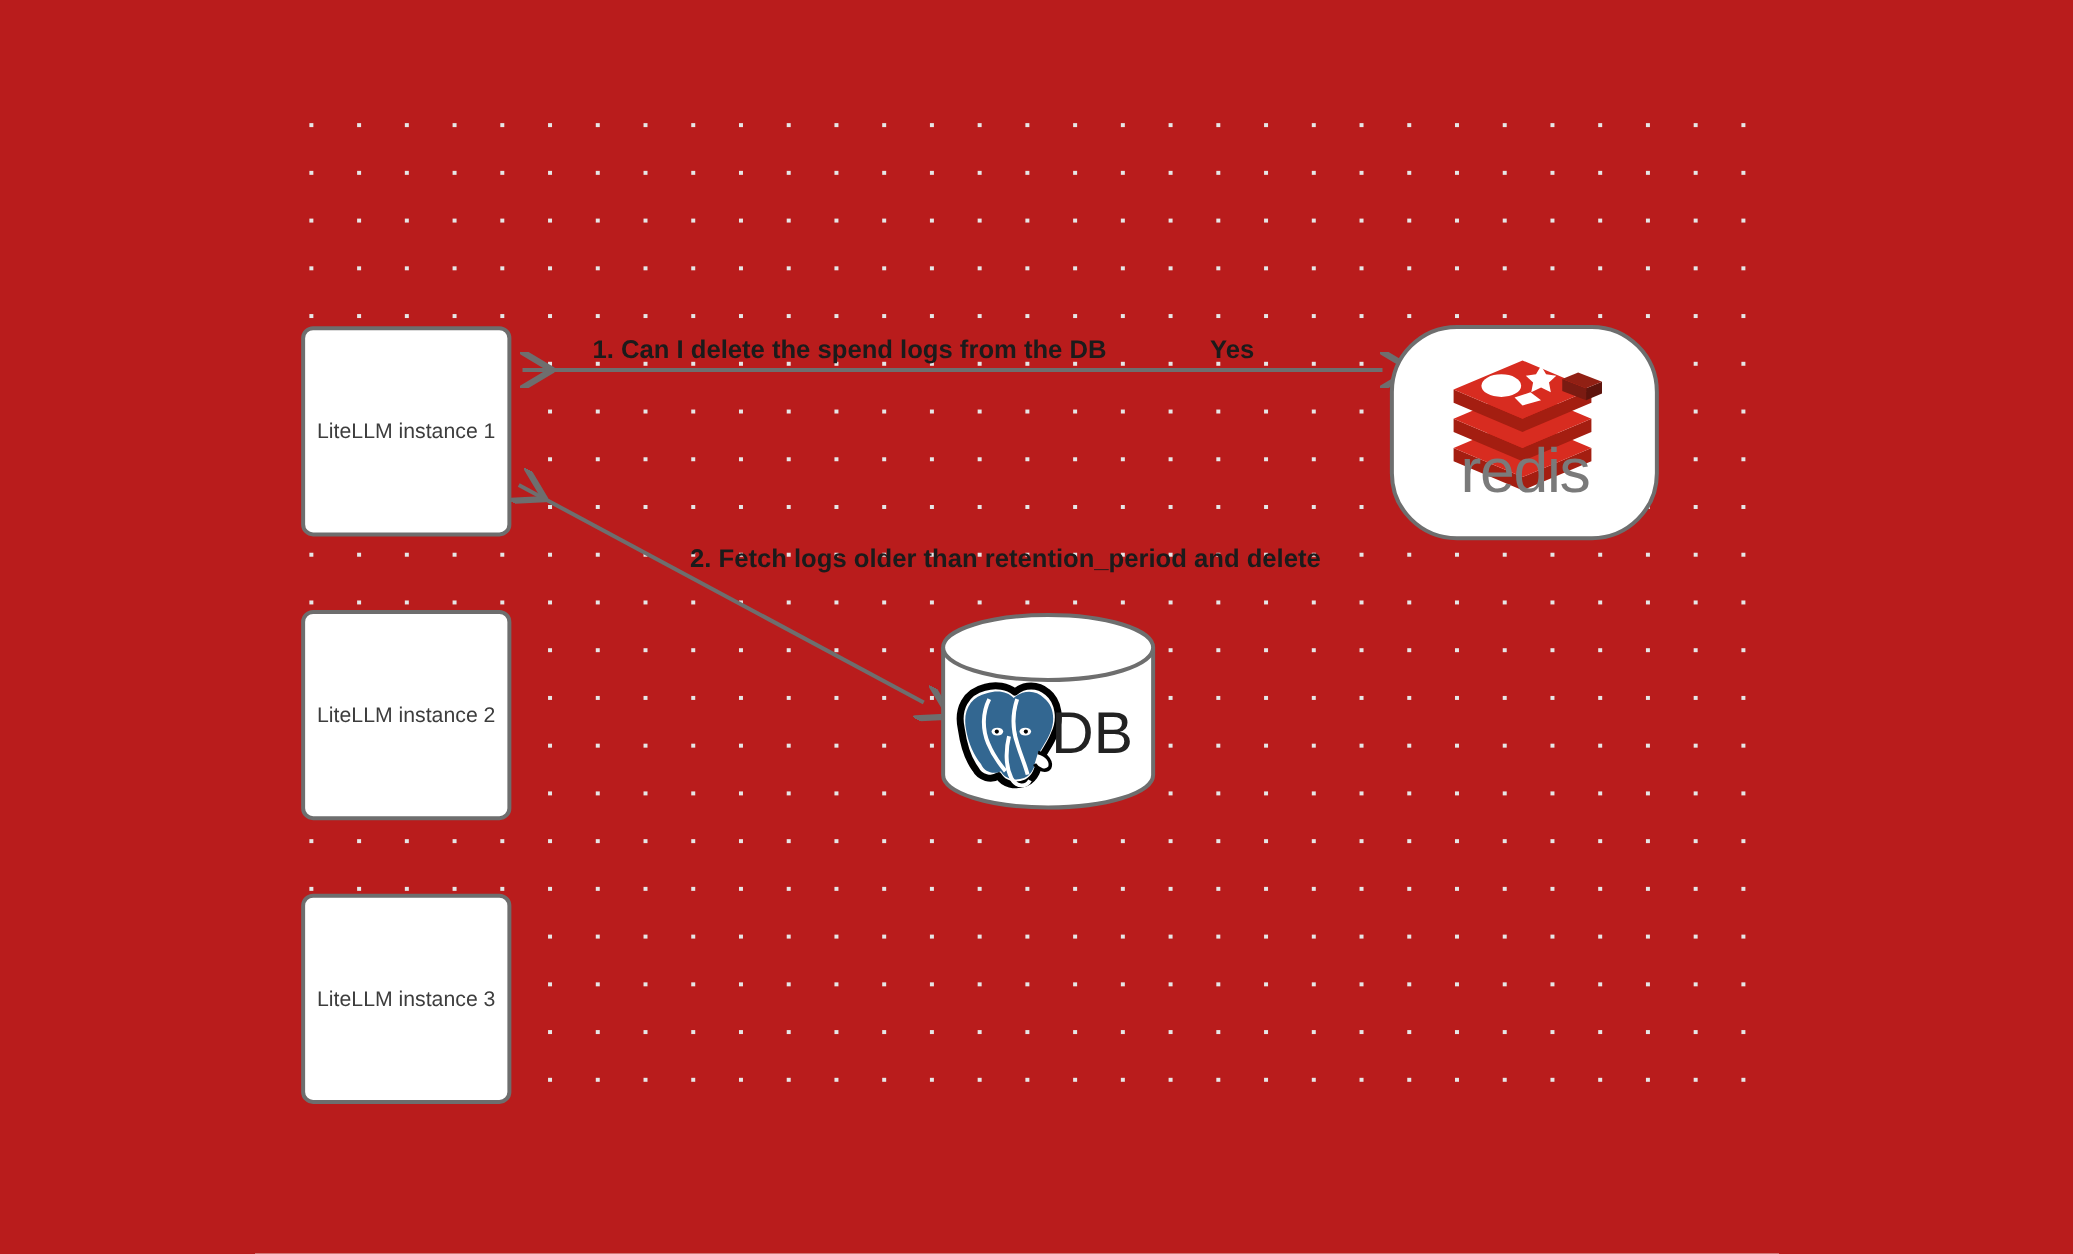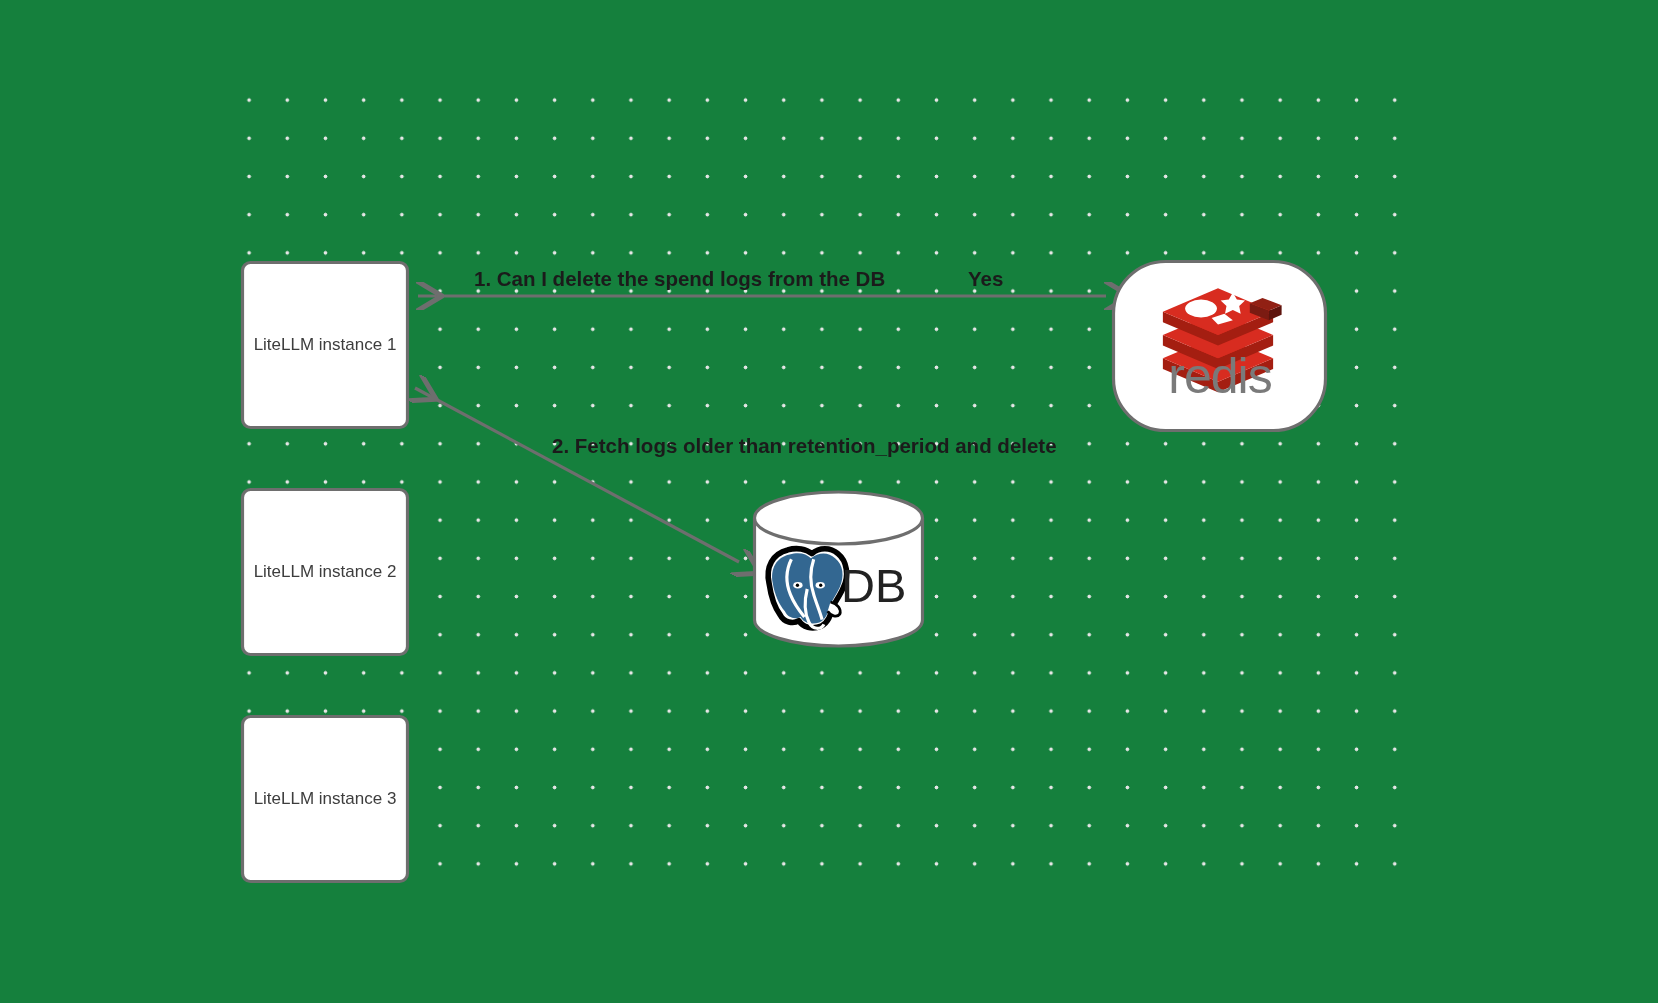--- a/index.html
+++ b/index.html
@@ -16,7 +16,7 @@
     position: relative;
     width: 1658px;
     height: 1003px;
-    background: #15803d;
+    background: #b91c1c;
     overflow: hidden;
   }
   

